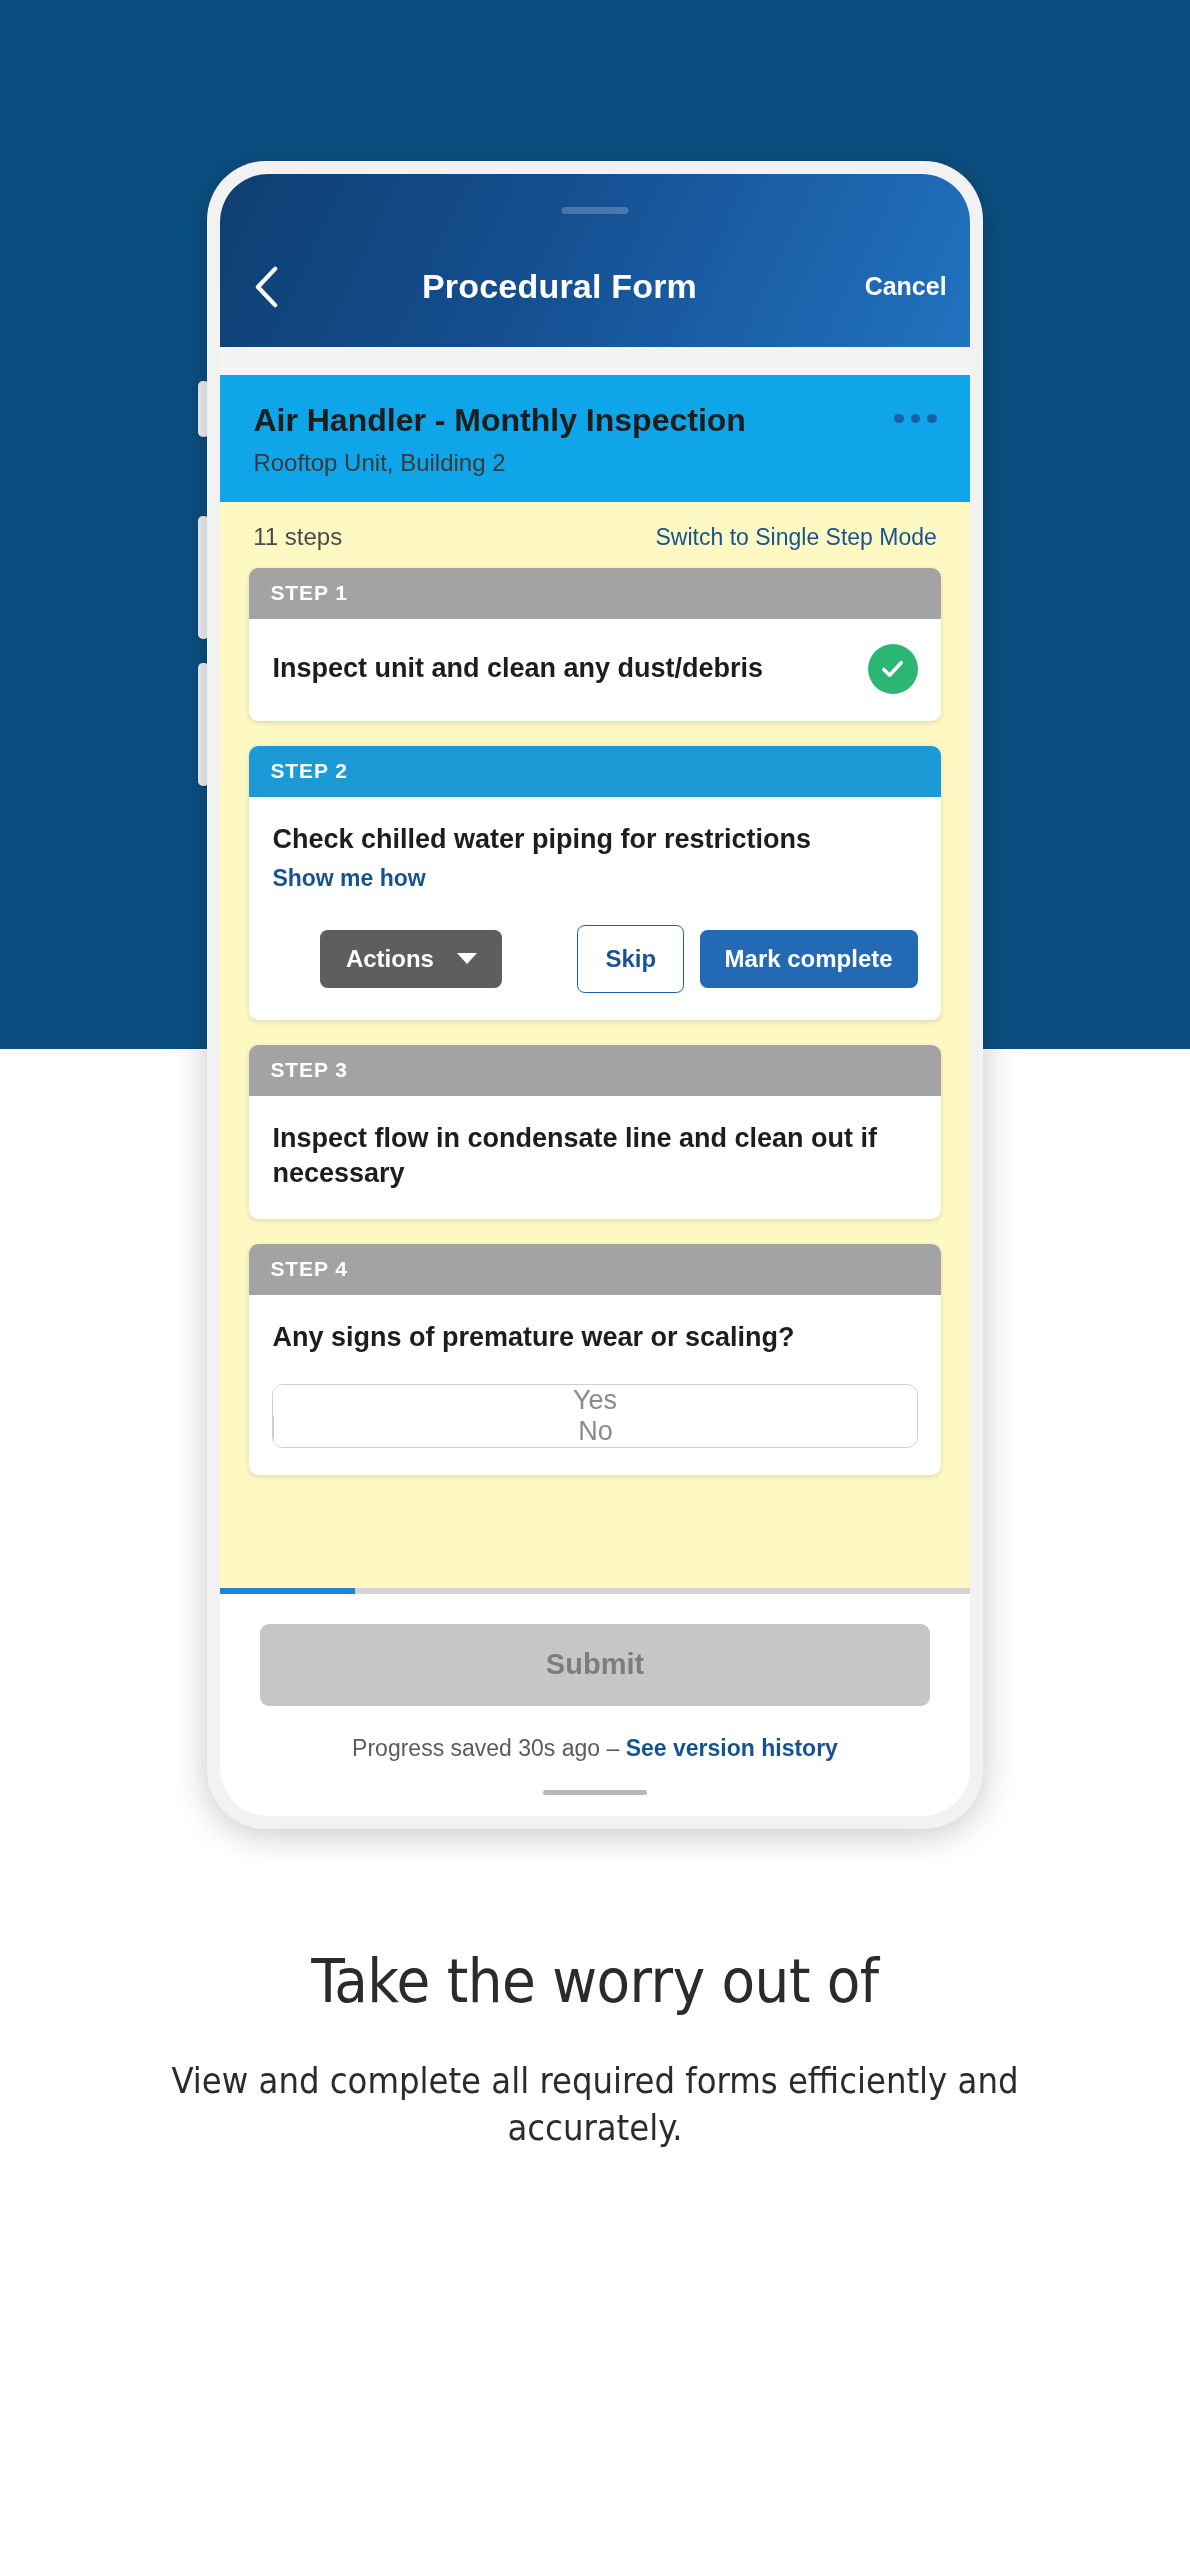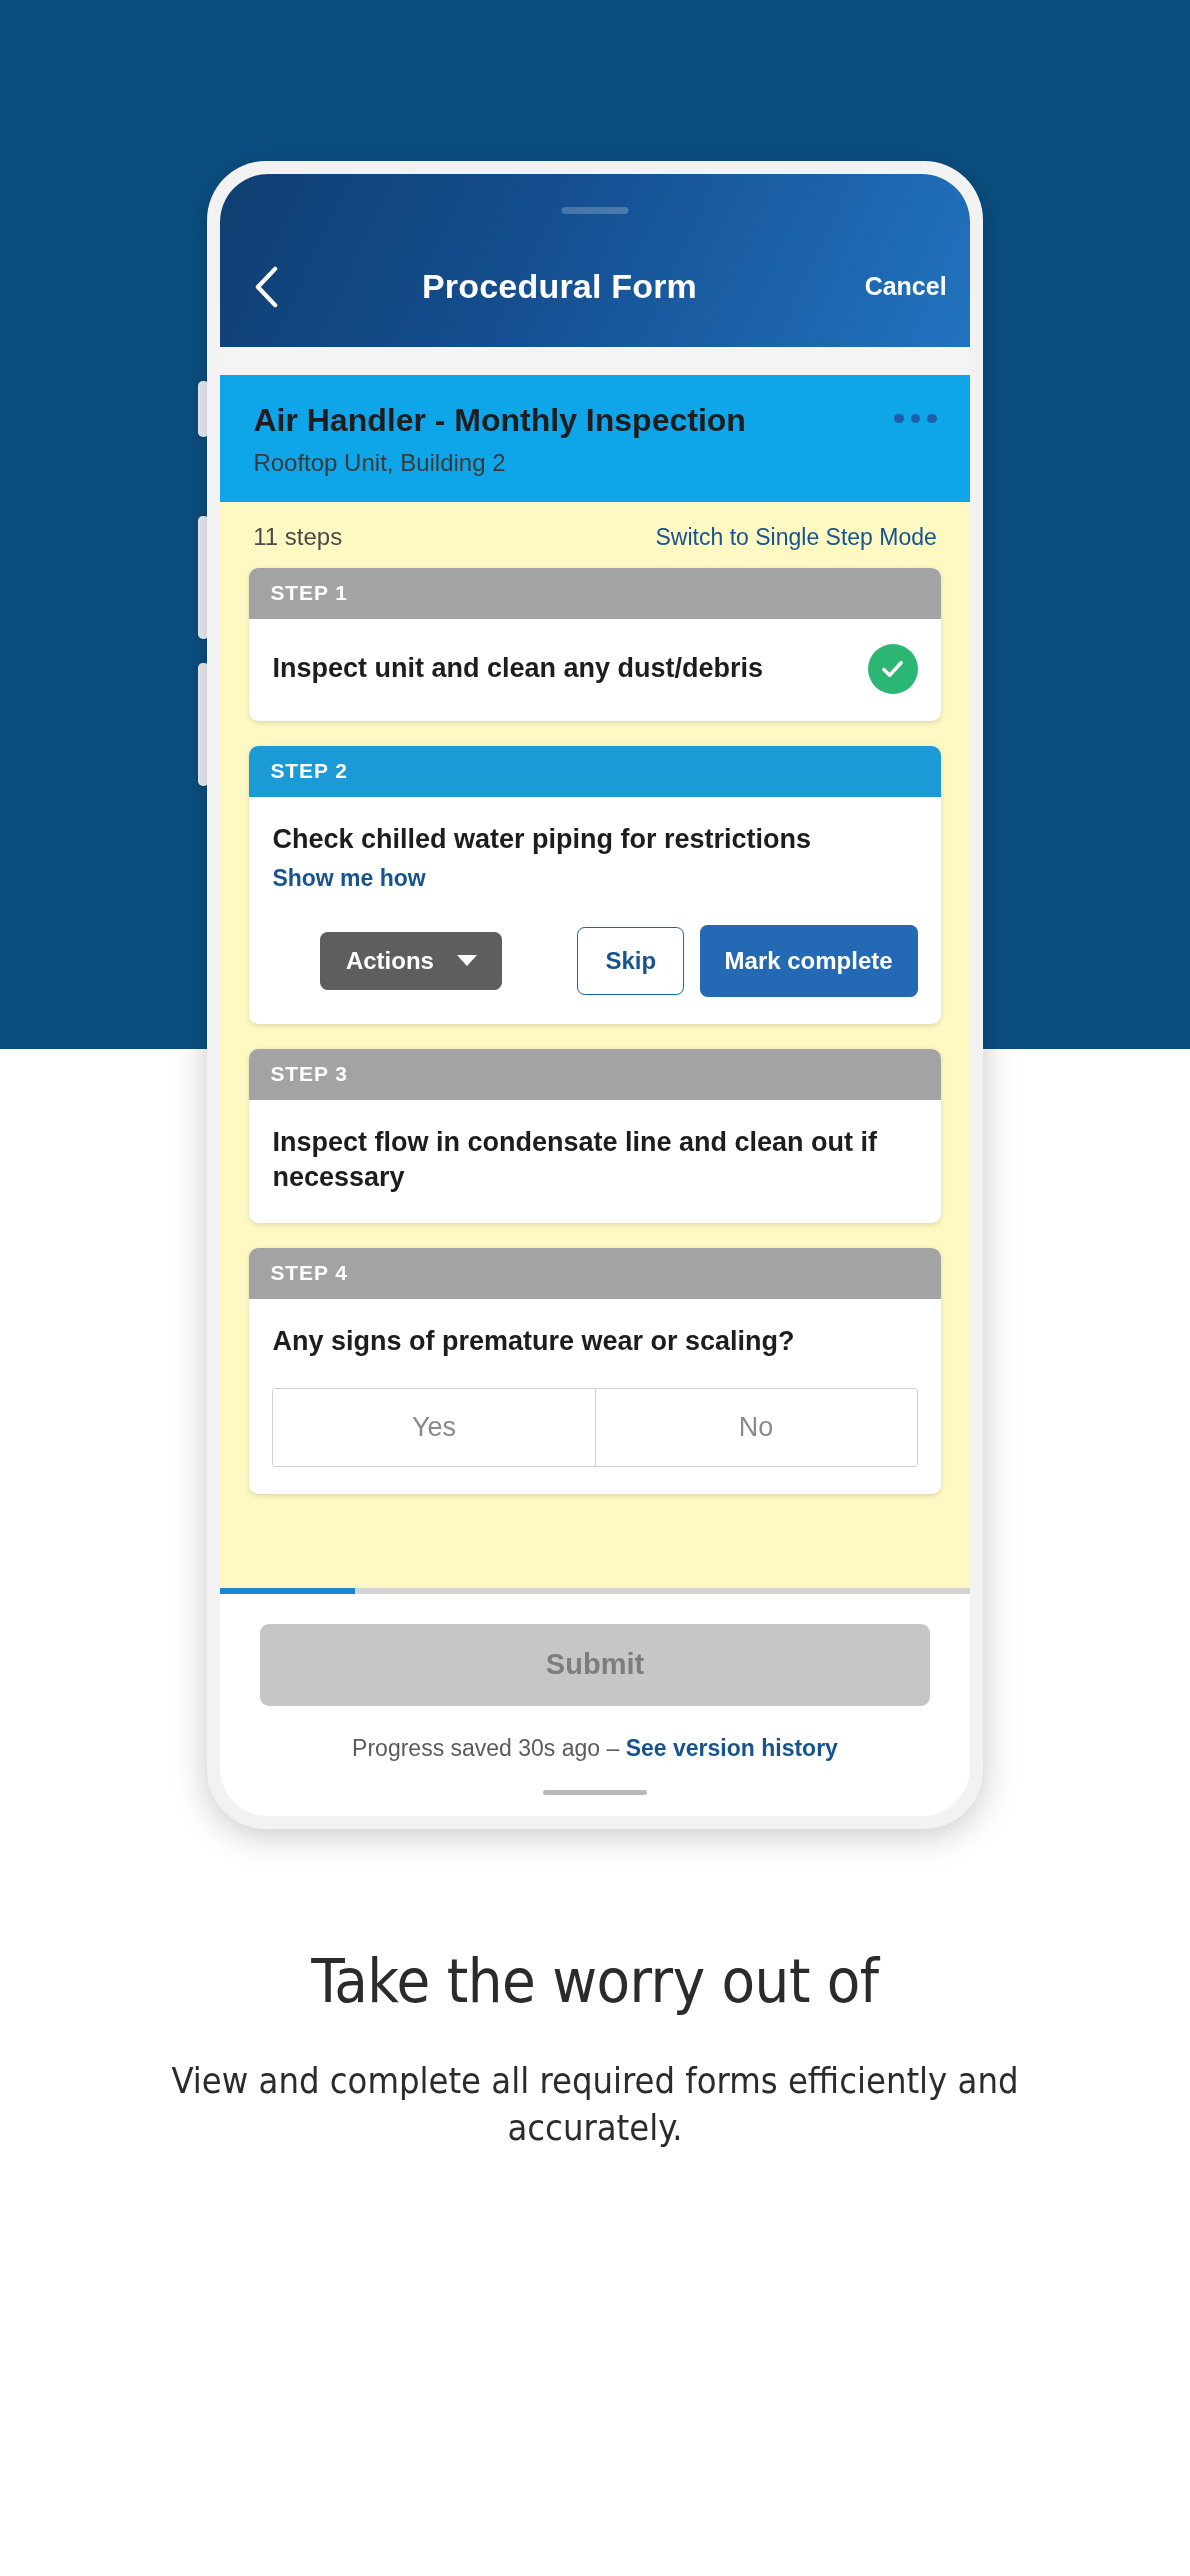--- a/index.html
+++ b/index.html
@@ -178,7 +178,7 @@
   }
   .btn-complete {
     background:#2369b3; color:#ffffff;
-    height:72px; padding:0 25px;
+    height:58px; padding:0 25px;
   }
 
   .yesno {

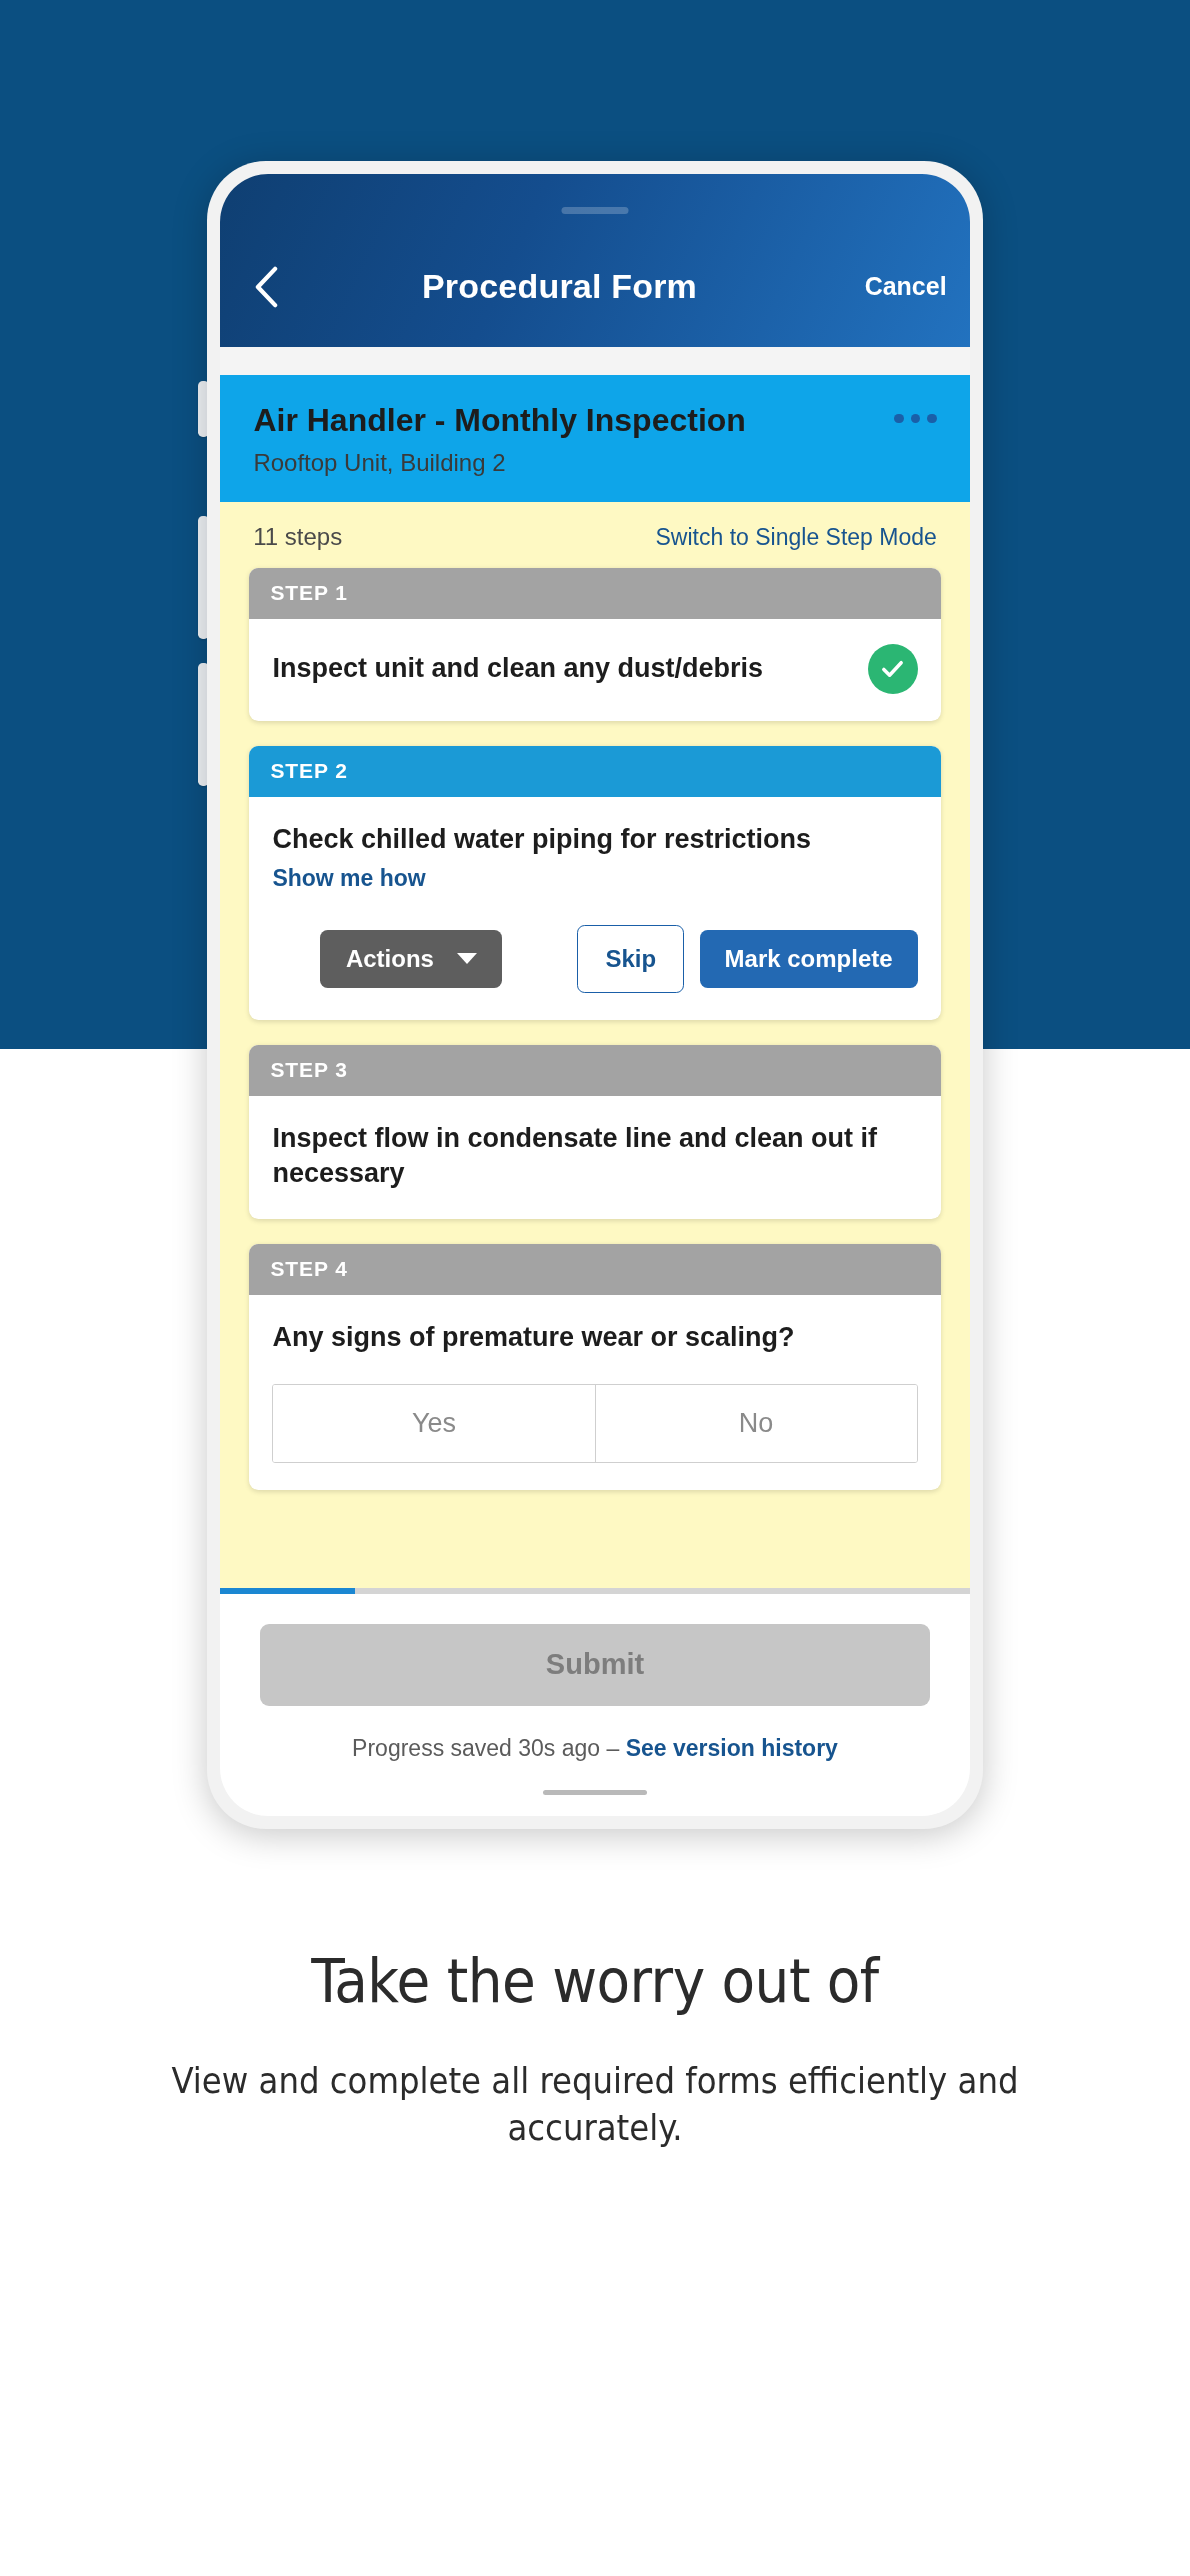--- a/index.html
+++ b/index.html
@@ -184,8 +184,9 @@
   .yesno {
     margin-top:29px;
     display:flex;
-    border:1.9px solid #cfcfcf; border-radius:3px;
-    overflow:hidden;
+    border:1.9px solid #cfcfcf; border-radius:11px;
+    overflow:hidden;
+    flex-direction:column;
   }
   .yesno div {
     flex:1; height:77px;

